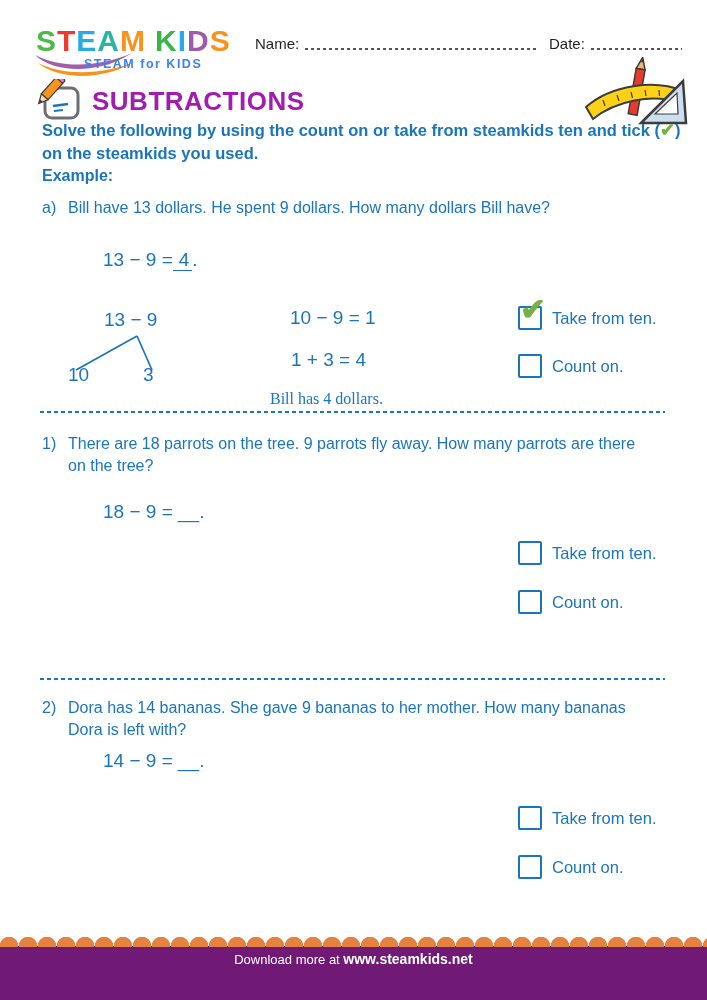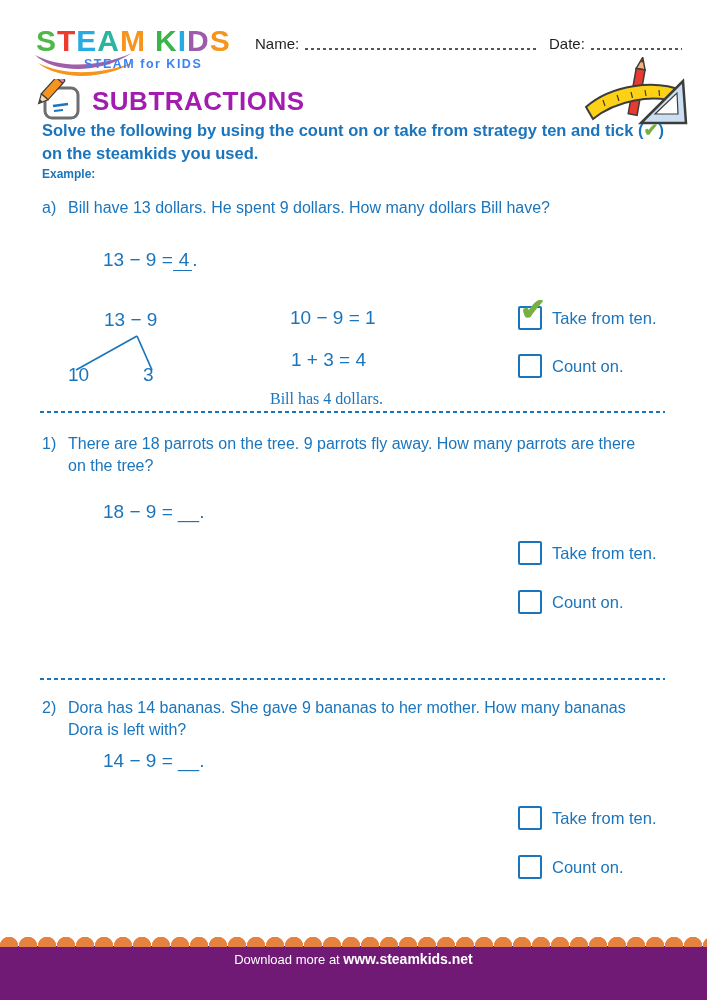--- a/index.html
+++ b/index.html
@@ -129,7 +129,7 @@
   </svg>
 
   <div class="abs instructions">
-    <div><span>Solve the following by using the count on or take from strategy ten and tick (</span><span class="inline-check">✔</span><span>)</span></div>
+    <div><span>Solve the following by using the count on or take from steamkids ten and tick (</span><span class="inline-check">✔</span><span>)</span></div>
     <div>on the steamkids you used.</div>
   </div>
   <div class="abs example-heading">Example:</div>

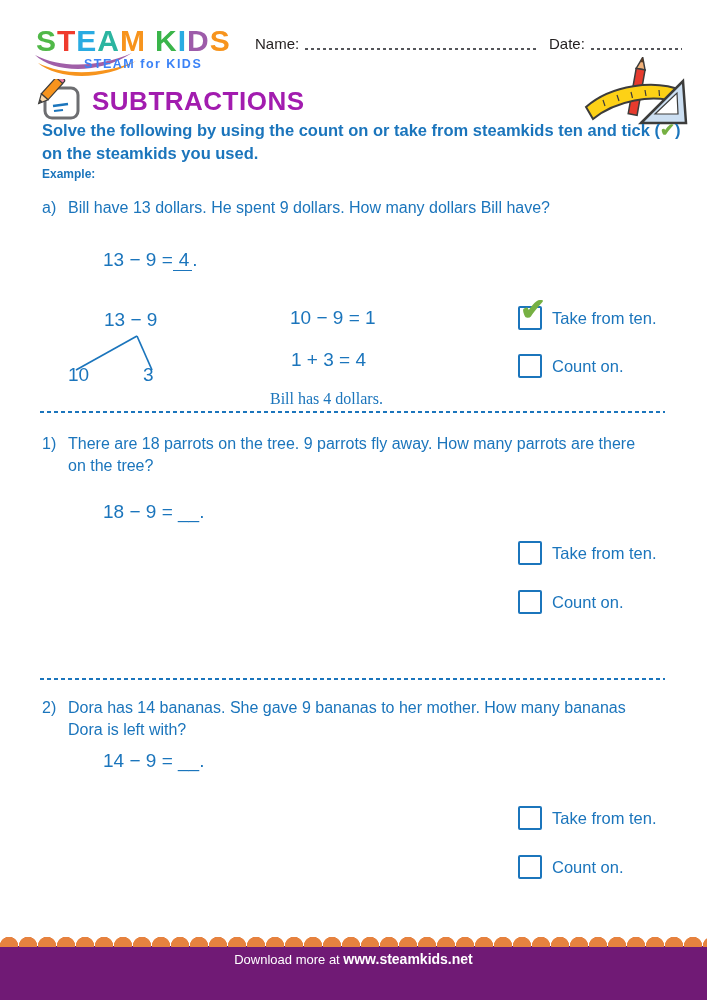--- a/index.html
+++ b/index.html
@@ -28,7 +28,7 @@
   
   .instructions{left:42px;top:119px;width:655px;font-size:16.5px;font-weight:bold;line-height:23px;}
   .inline-check{color:#76b043;font-size:18px;font-weight:bold;}
-  .example-heading{left:42px;top:167px;font-size:12px;font-weight:bold;}
+  .example-heading{left:42px;top:167px;font-size:16px;font-weight:bold;}
 
   
   .q-line{font-size:16px;line-height:22px;display:flex;}

